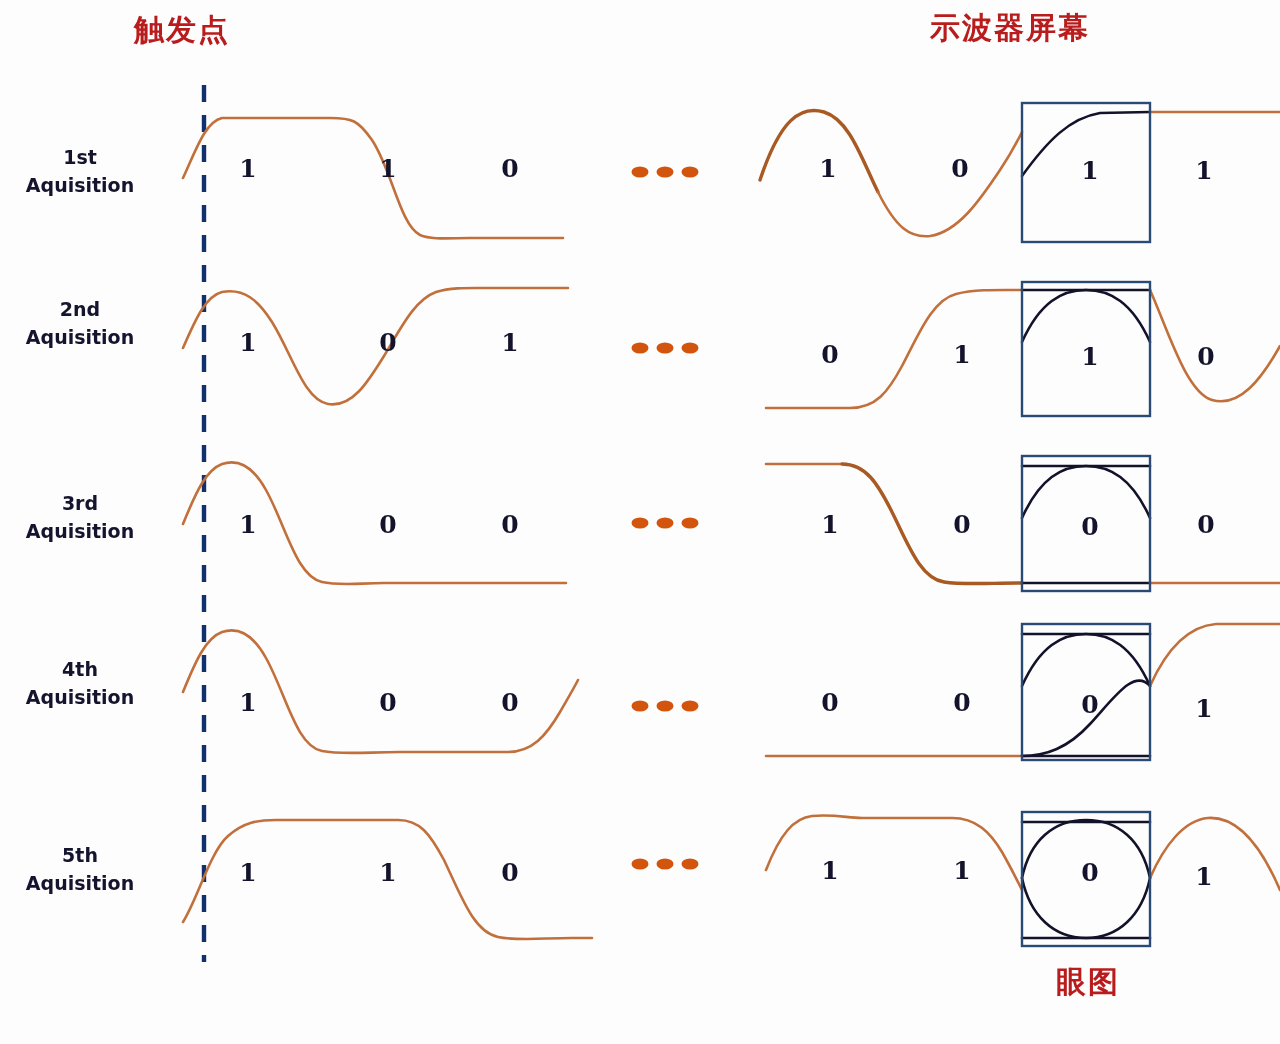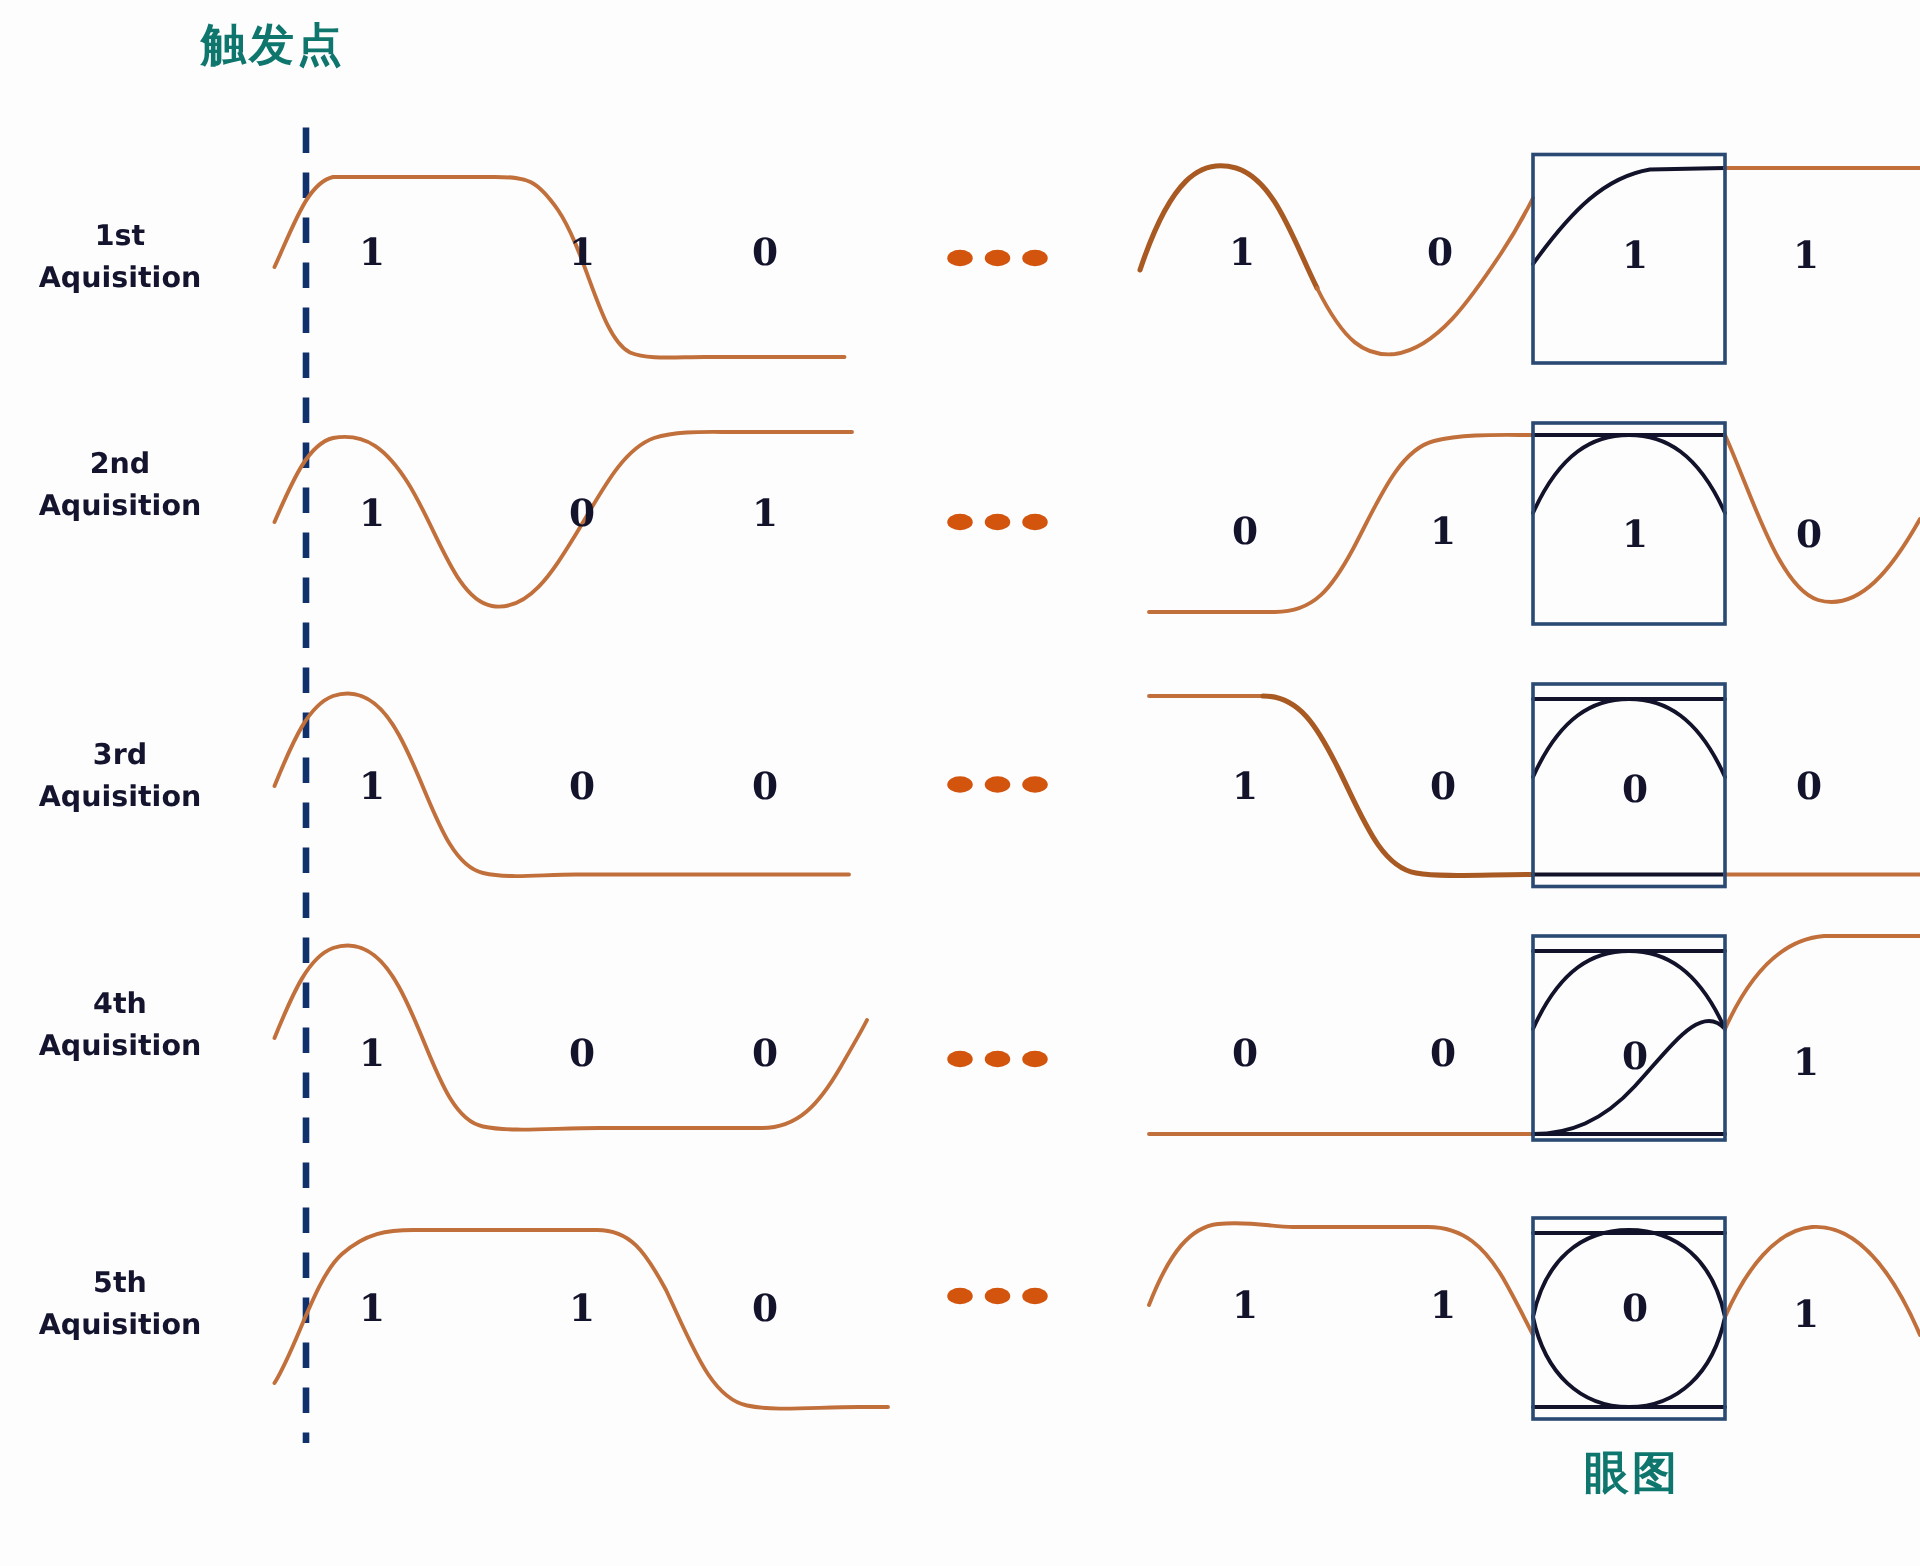--- a/index.html
+++ b/index.html
@@ -19,7 +19,7 @@
   }
   .title {
     position: absolute;
-    color: #0f766e;
+    color: #b91c1c;
     font-family: "DejaVu Sans", sans-serif;
     font-weight: 700;
     font-size: 30px;

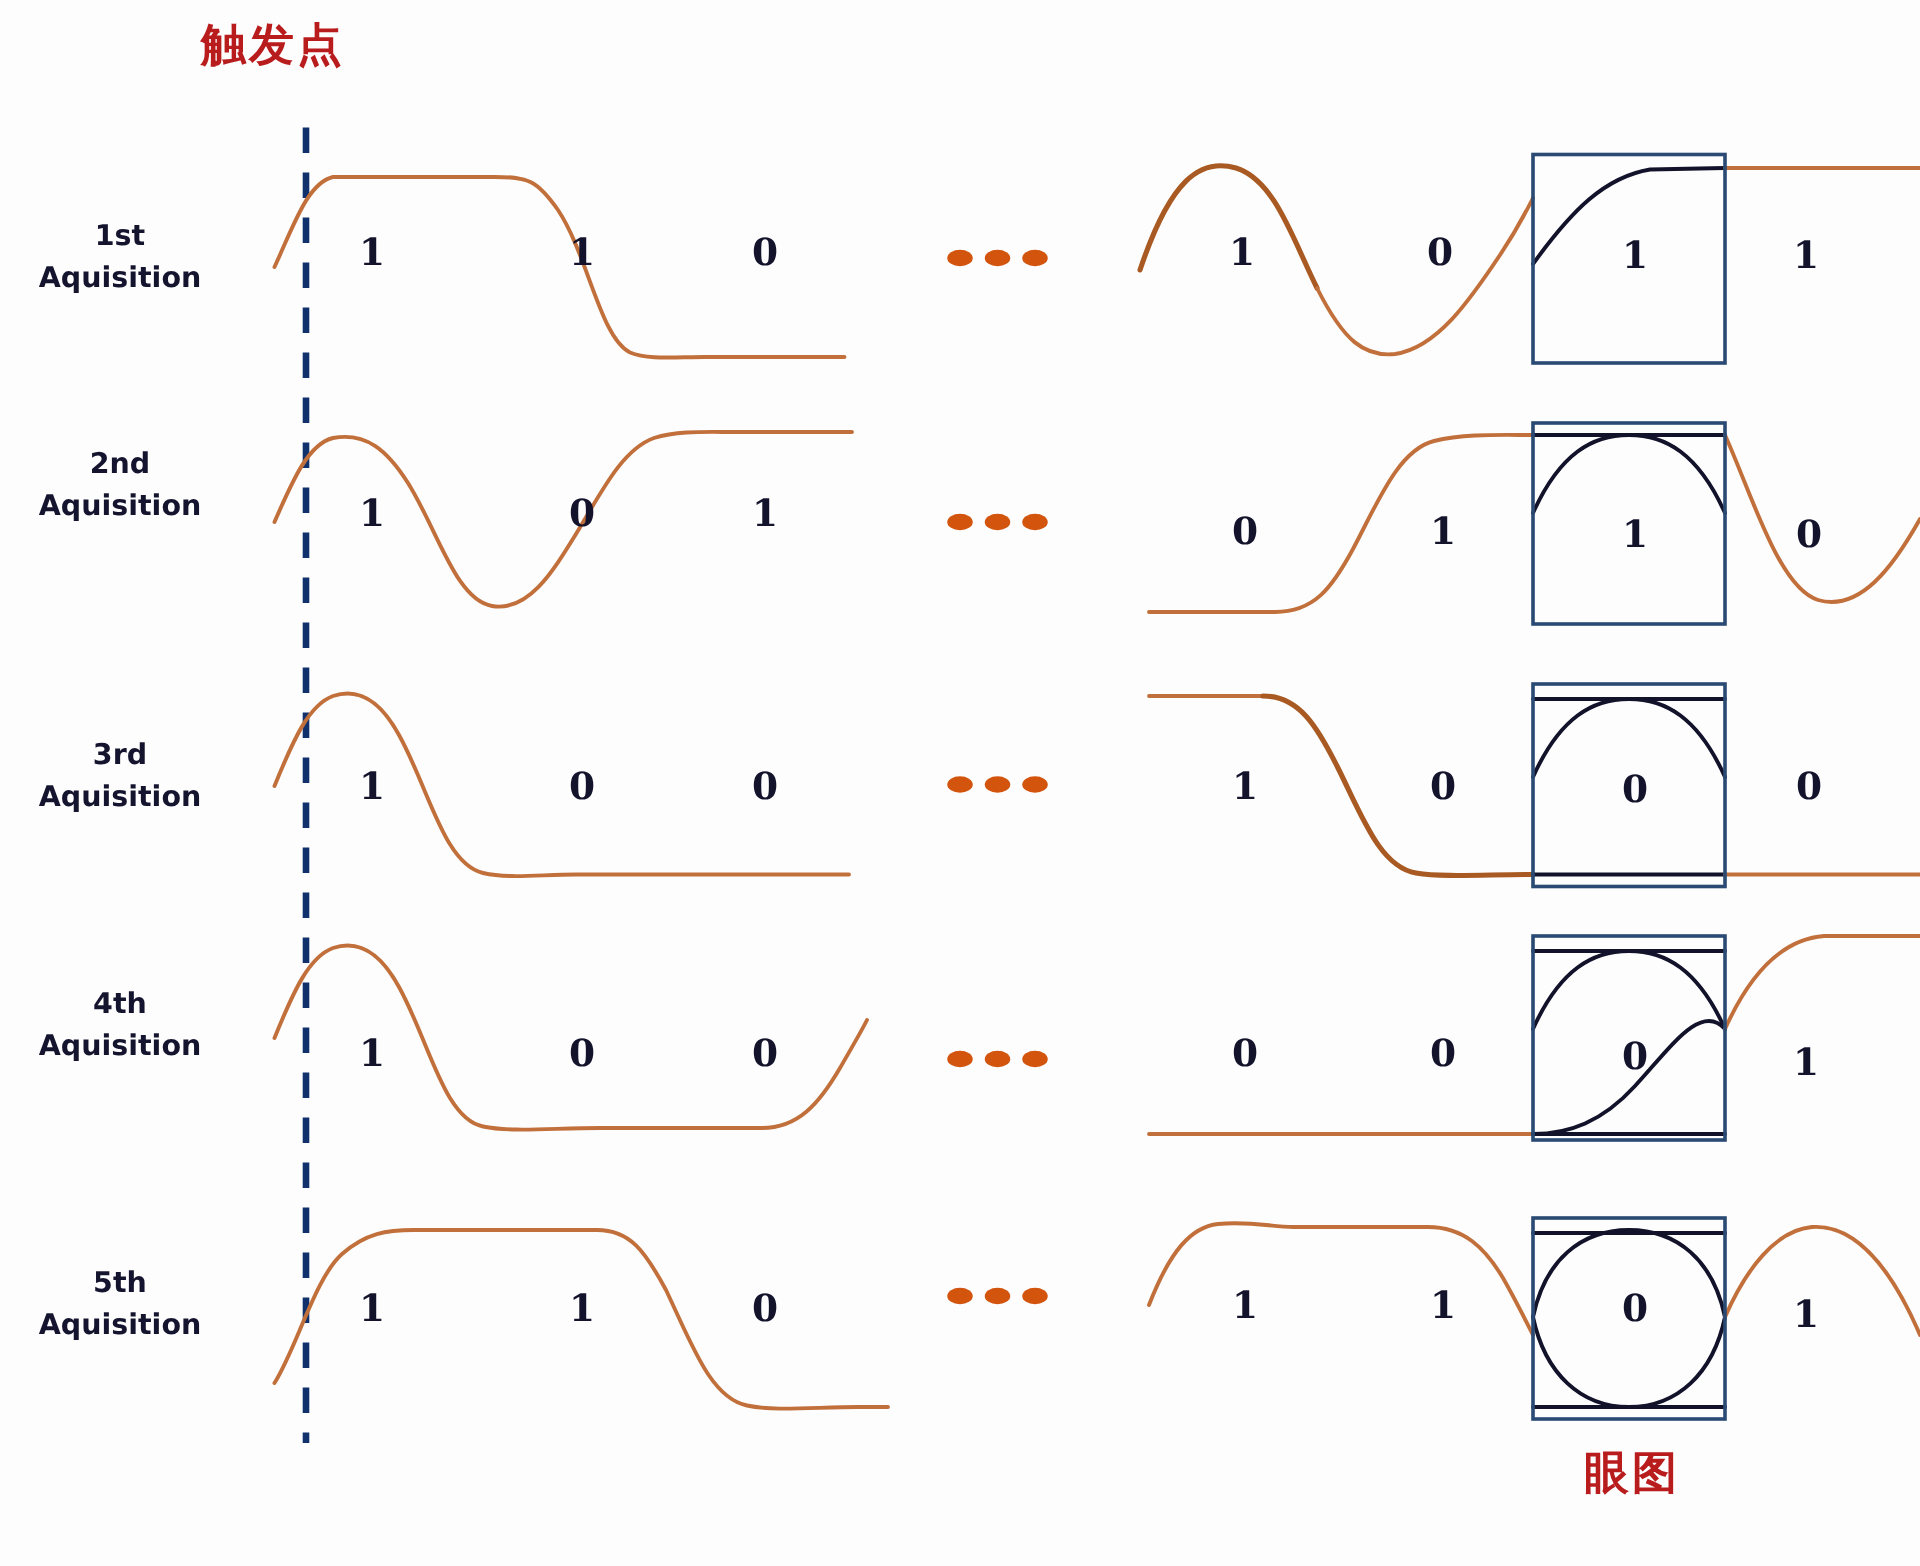--- a/index.html
+++ b/index.html
@@ -106,6 +106,7 @@
 <div id="canvas">
 
   <div class="title" id="trigger-title">触发点</div>
+  <div class="title" id="scope-title">示波器屏幕</div>
   <div class="title" id="eye-caption">眼图</div>
 
   <div class="row-label" style="top:144px">

